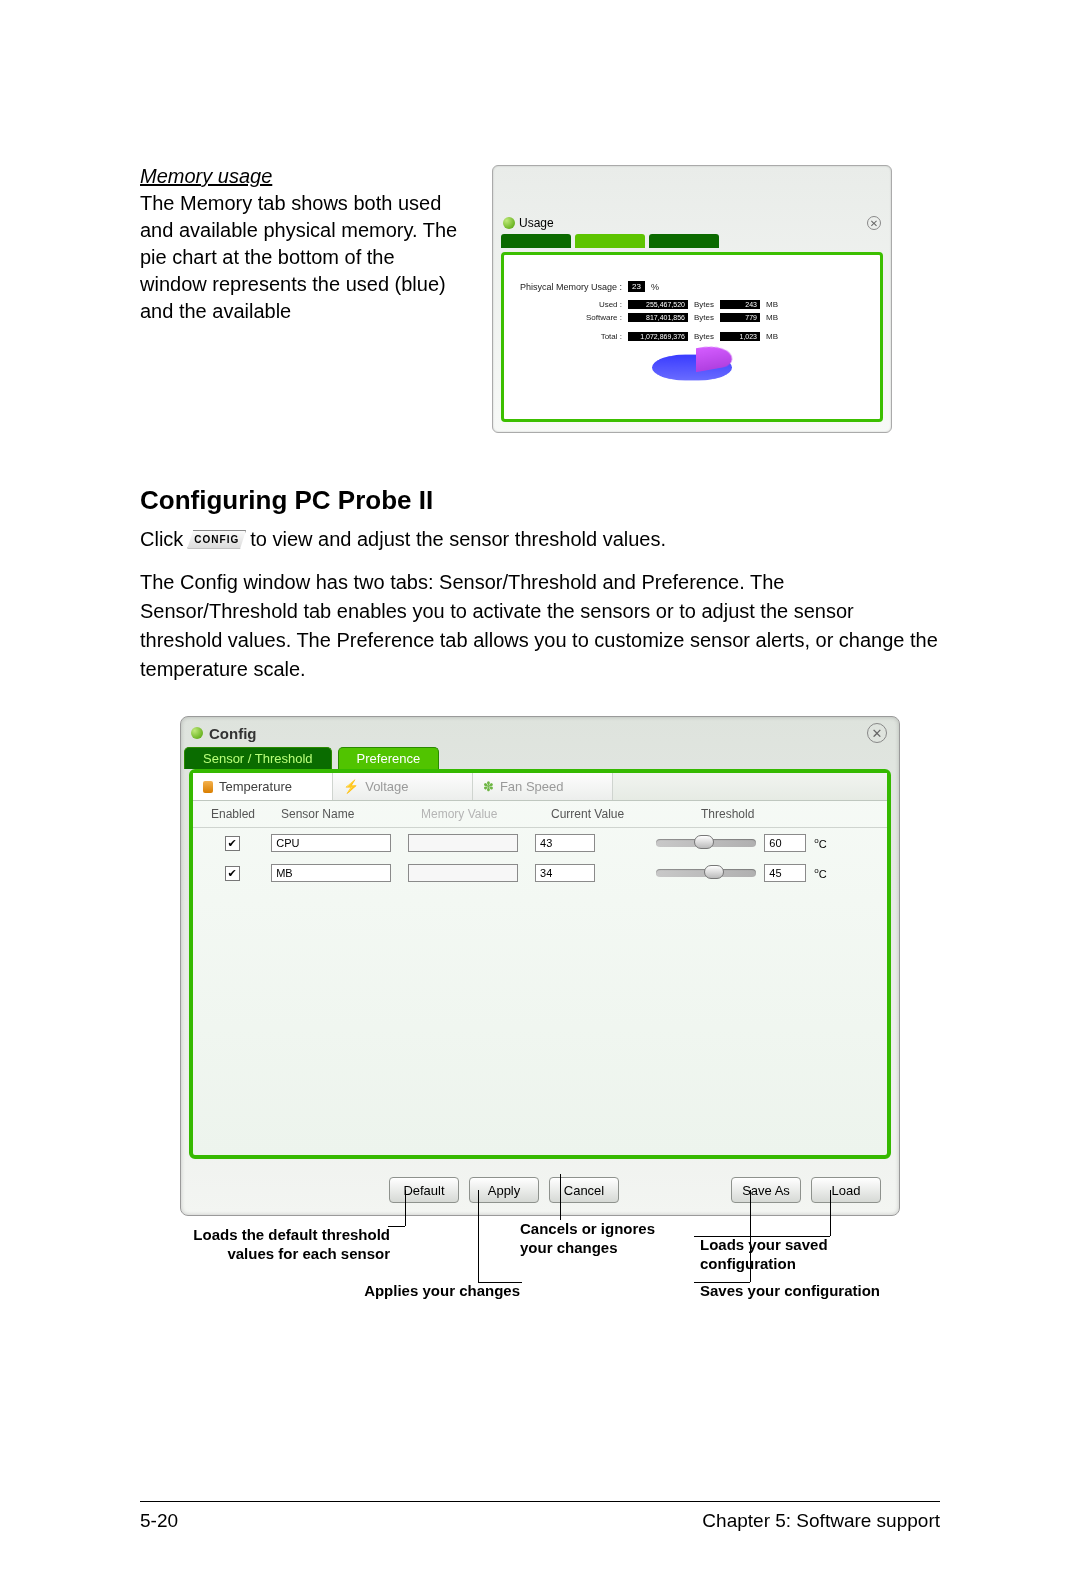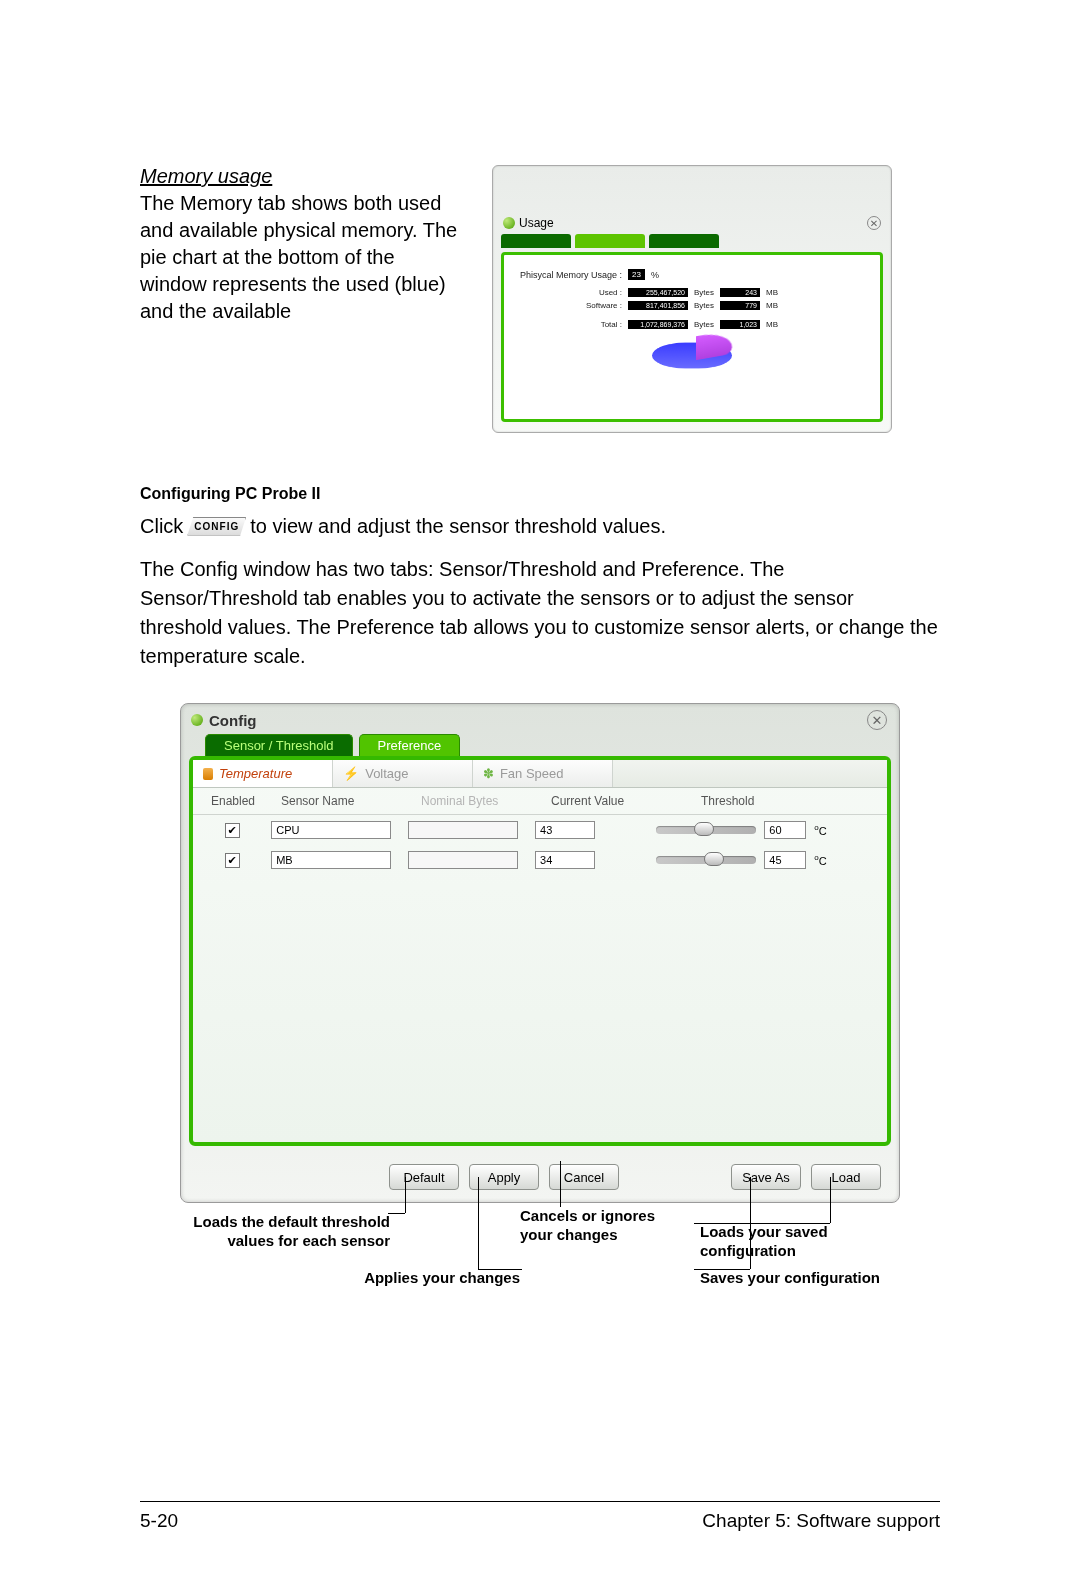--- a/index.html
+++ b/index.html
@@ -52,7 +52,7 @@
     border-radius:4px;
     background:#fff;
     height:170px;
-    padding:14px 16px 6px 16px;
+    padding:26px 16px 6px 16px;
     font-size:9px;
     color:#222;
   }

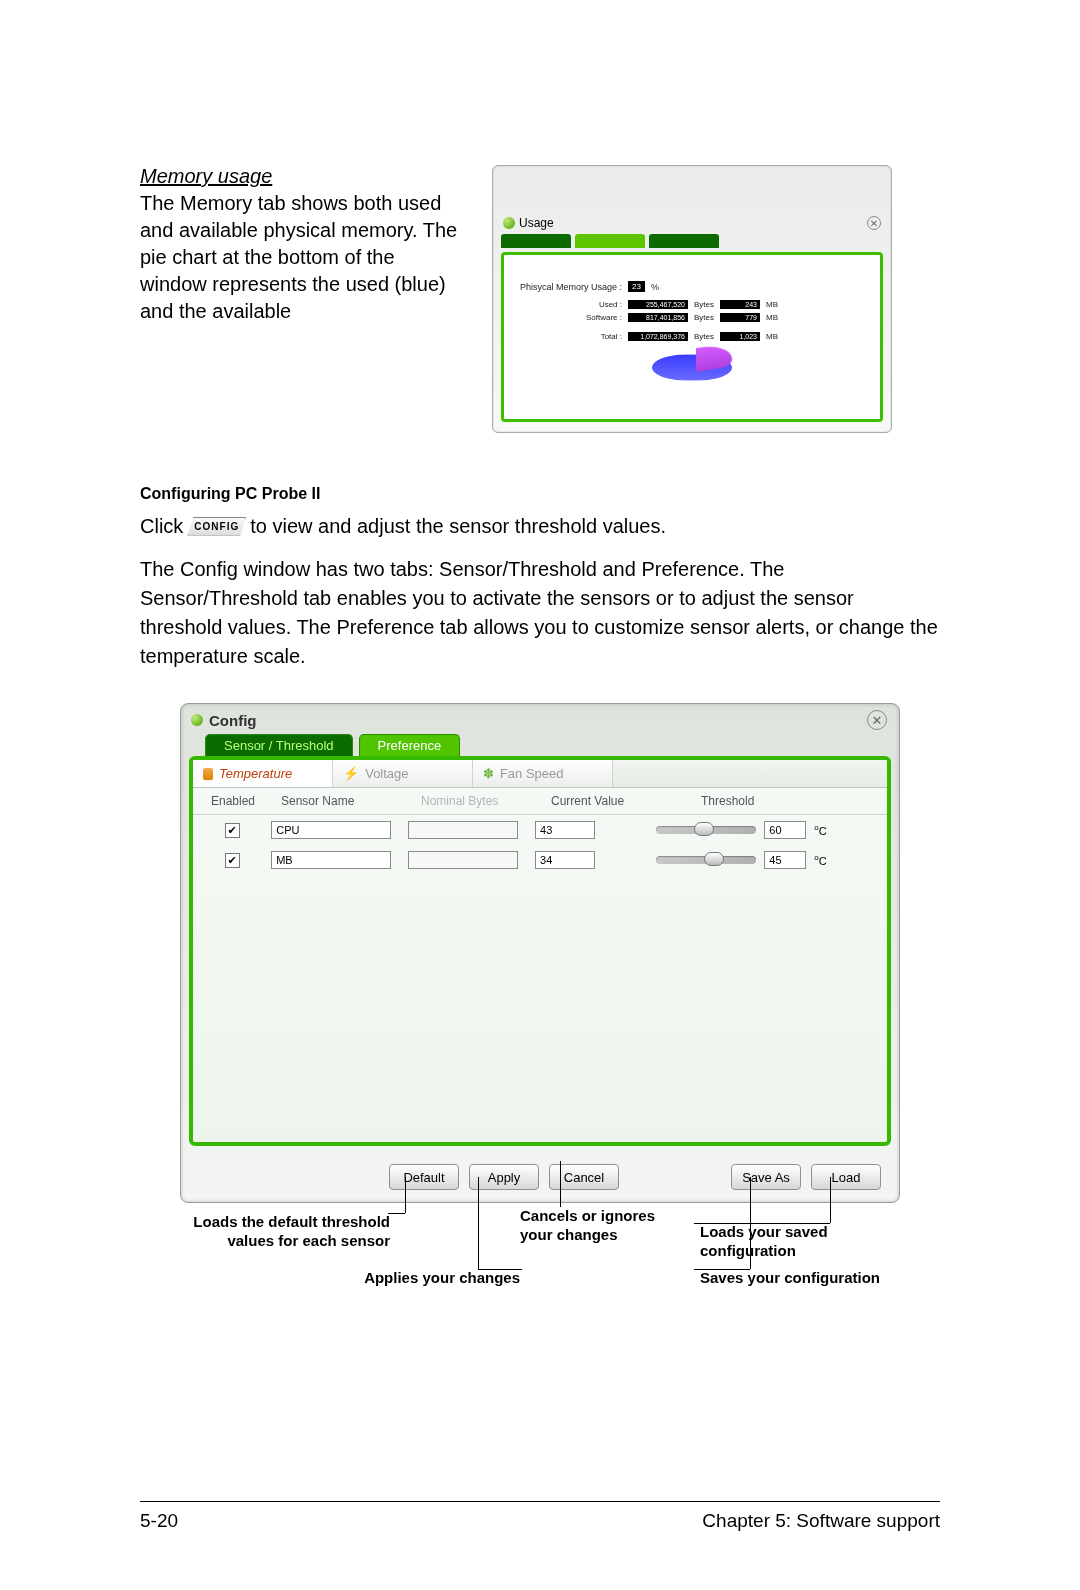--- a/index.html
+++ b/index.html
@@ -69,7 +69,7 @@
   .pie .slice { position:absolute; left:44px; top:0; width:36px; height:24px; background:linear-gradient(#d45cff,#b040e0); border-radius:0 40px 10px 0/0 20px 8px 0; transform:skewY(-10deg); }
 
   .section-h {
-    font-weight:bold; font-size:16px; margin-top:52px; margin-bottom:8px;
+    font-weight:bold; font-size:26px; margin-top:52px; margin-bottom:8px;
   }
   .click-row { font-size:20px; line-height:1.5; display:flex; align-items:center; flex-wrap:wrap; gap:4px; }
   .config-btn-inline {

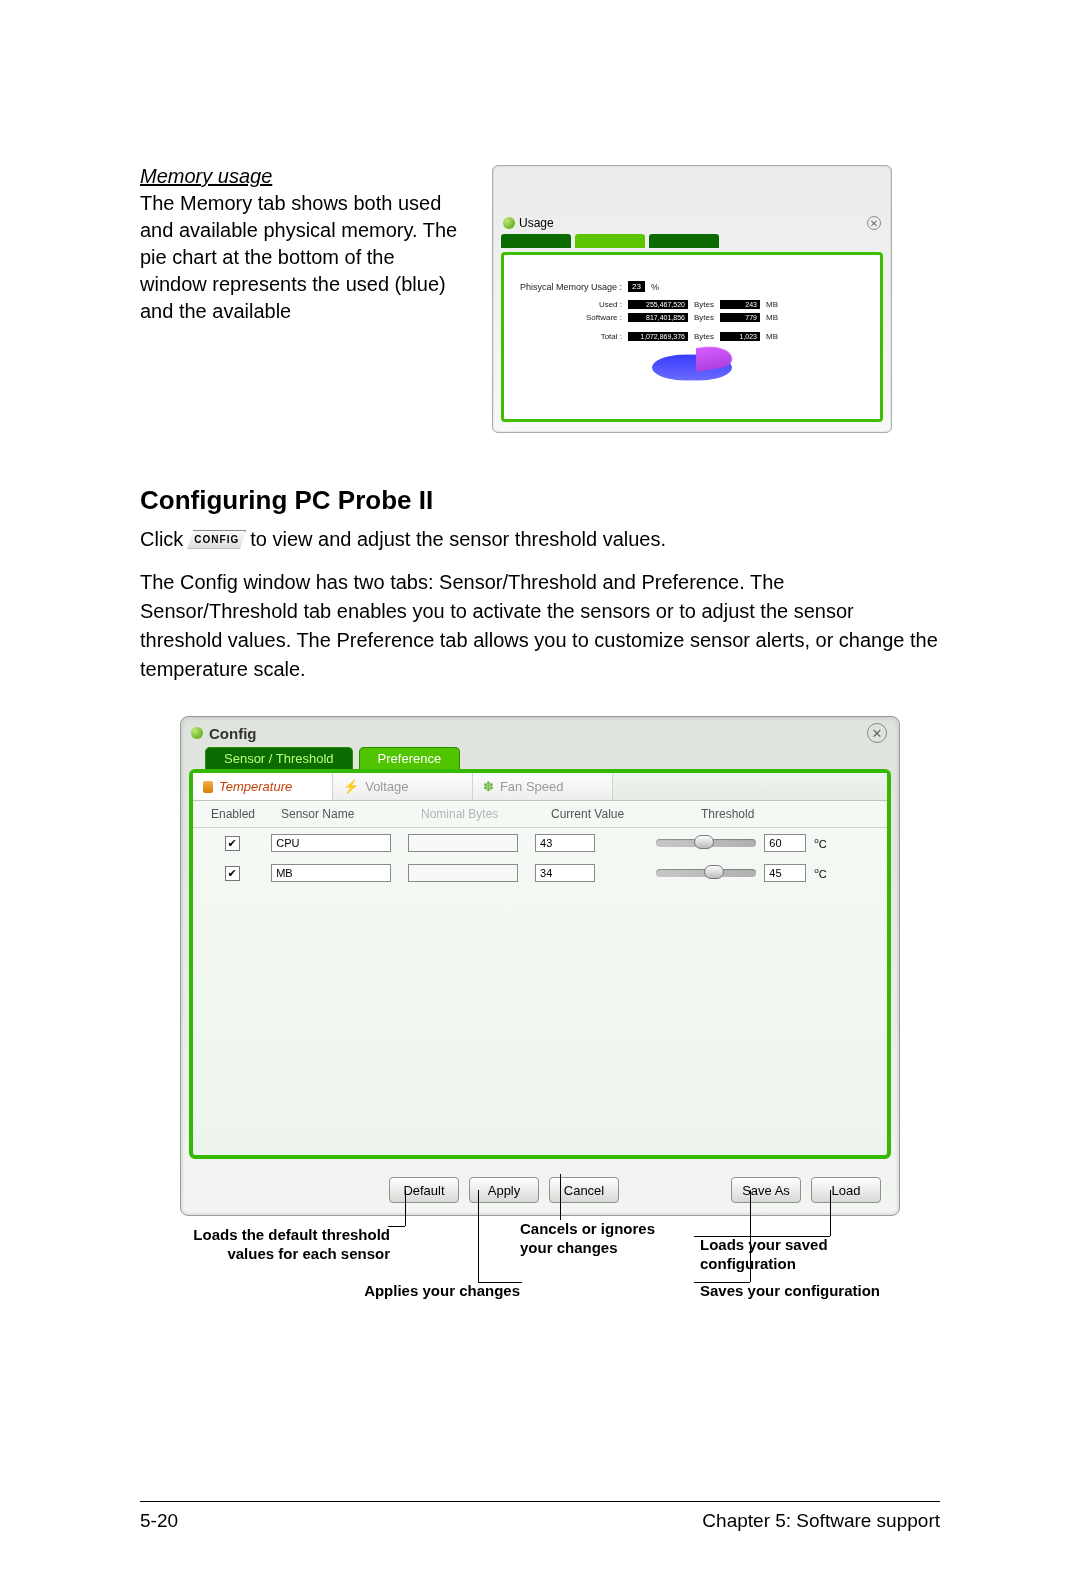--- a/index.html
+++ b/index.html
@@ -100,7 +100,7 @@
     width:20px;height:20px;border:1px solid #888;border-radius:50%;
     display:flex;align-items:center;justify-content:center;color:#666;font-size:13px;
   }
-  .main-tabs { display:flex; gap:6px; padding:0 0 0 24px;}
+  .main-tabs { display:flex; gap:6px; padding:0 0 0 3px;}
   .main-tab {
     padding:3px 18px; font-size:13px; border-radius:5px 5px 0 0;
     border:1px solid #2a8a00; border-bottom:none;

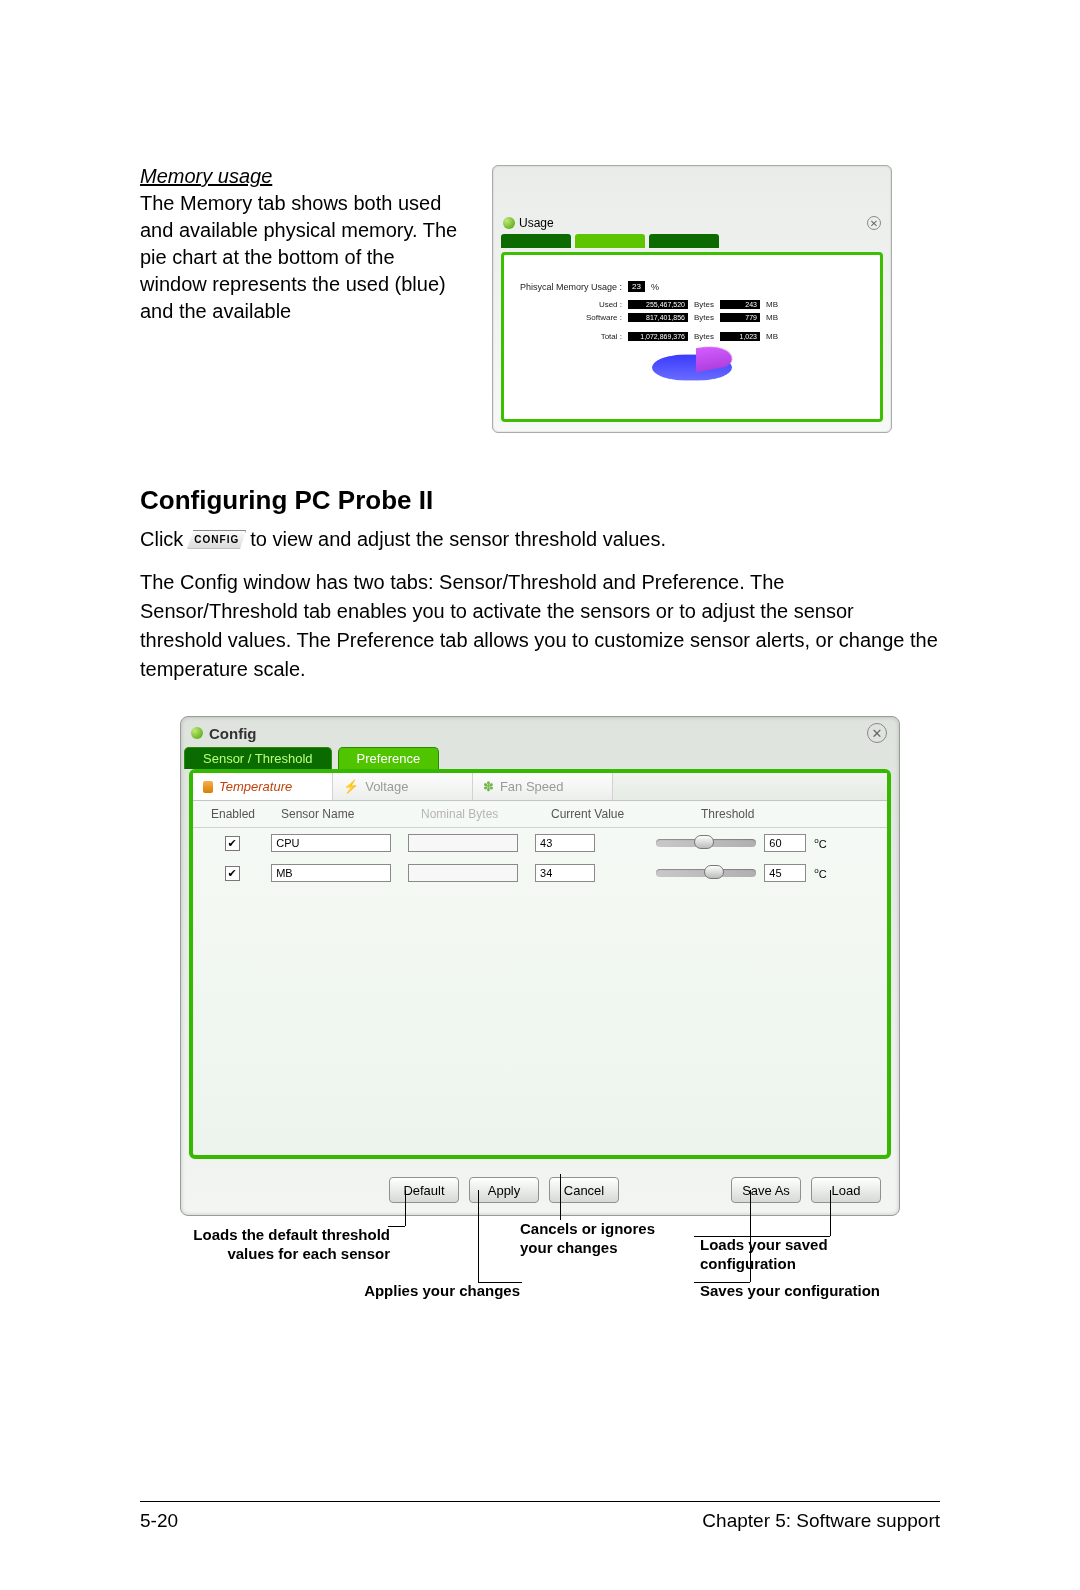--- a/index.html
+++ b/index.html
@@ -120,7 +120,7 @@
     border-right:1px solid #cfd4cf; display:flex; gap:6px; align-items:center;
     background:linear-gradient(#fdfdfd,#eceeec);
   }
-  .sub-tab.sel { background:#fff; color:#c2410c;font-style:italic; }
+  .sub-tab.sel { background:#fff; color:#404040; }
   .sub-tab.dim { color:#9a9a9a; }
   .sub-tab .sicon { width:10px;height:12px;background:linear-gradient(#f4b14d,#d97e00);border-radius:2px; }
   .sub-tab .volt { color:#e69a00; font-weight:bold; }

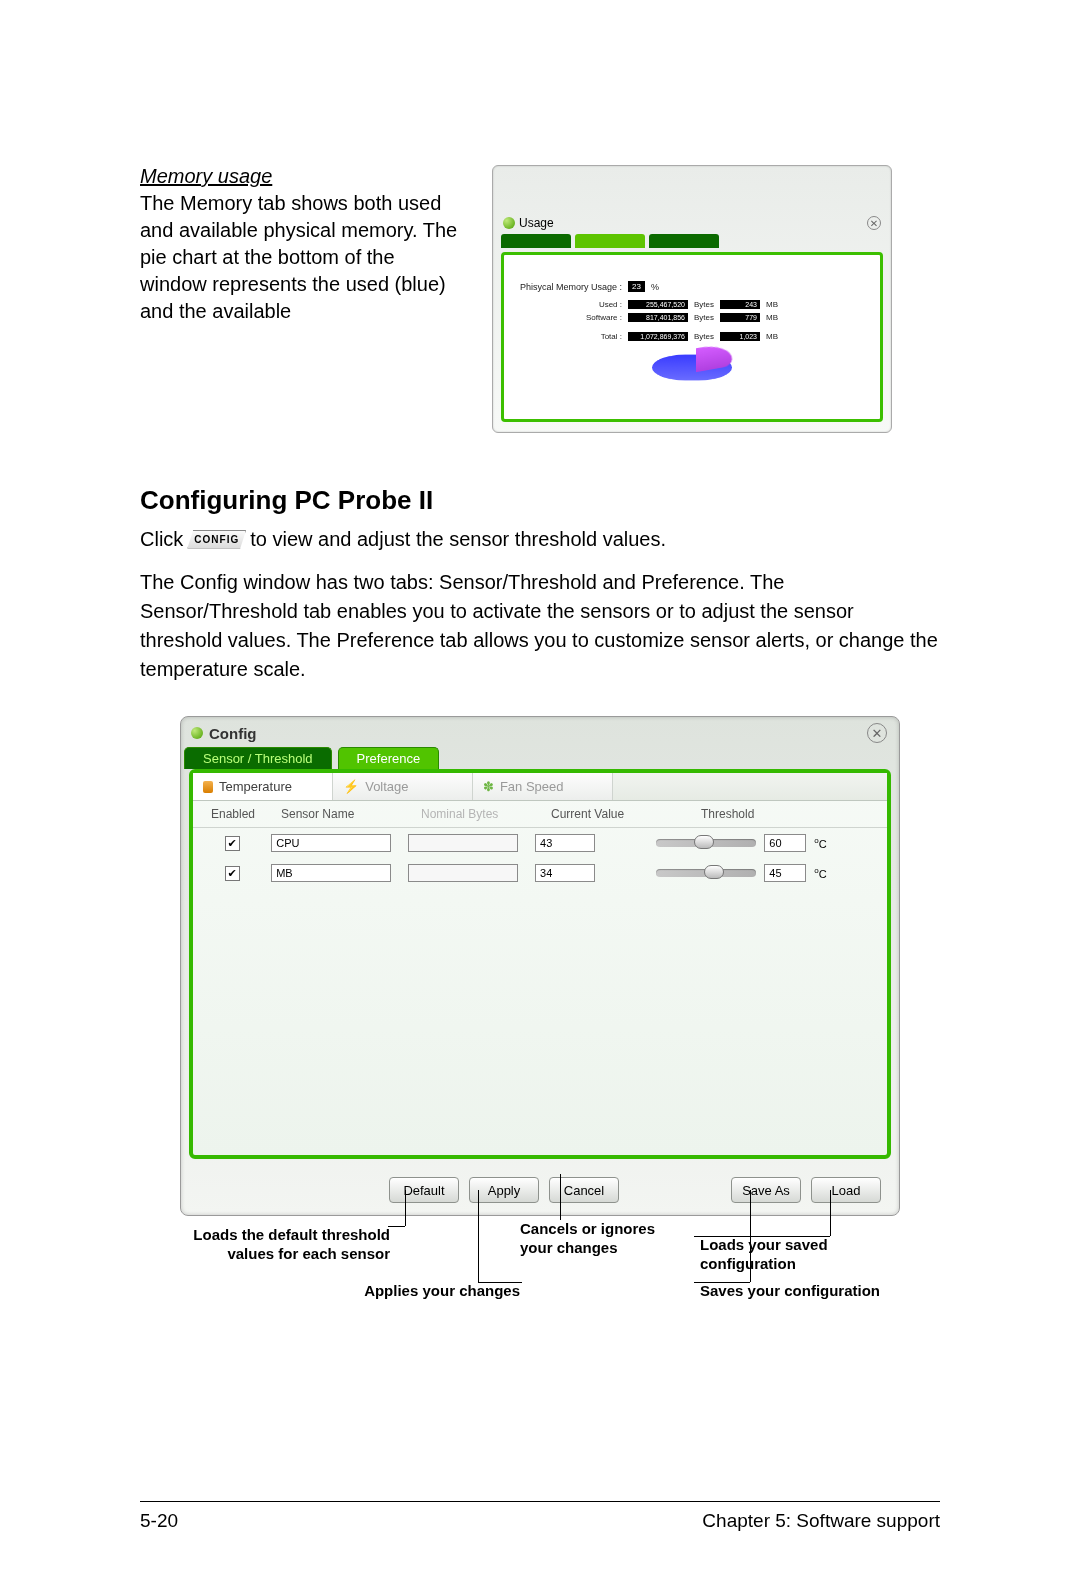--- a/index.html
+++ b/index.html
@@ -289,7 +289,7 @@
         <div class="grid-head">
           <div class="col-en">Enabled</div>
           <div class="col-sn">Sensor Name</div>
-          <div class="col-nv">Nominal Bytes</div>
+          <div class="col-nv">Memory Value</div>
           <div class="col-cv">Current Value</div>
           <div class="col-th">Threshold</div>
         </div>

